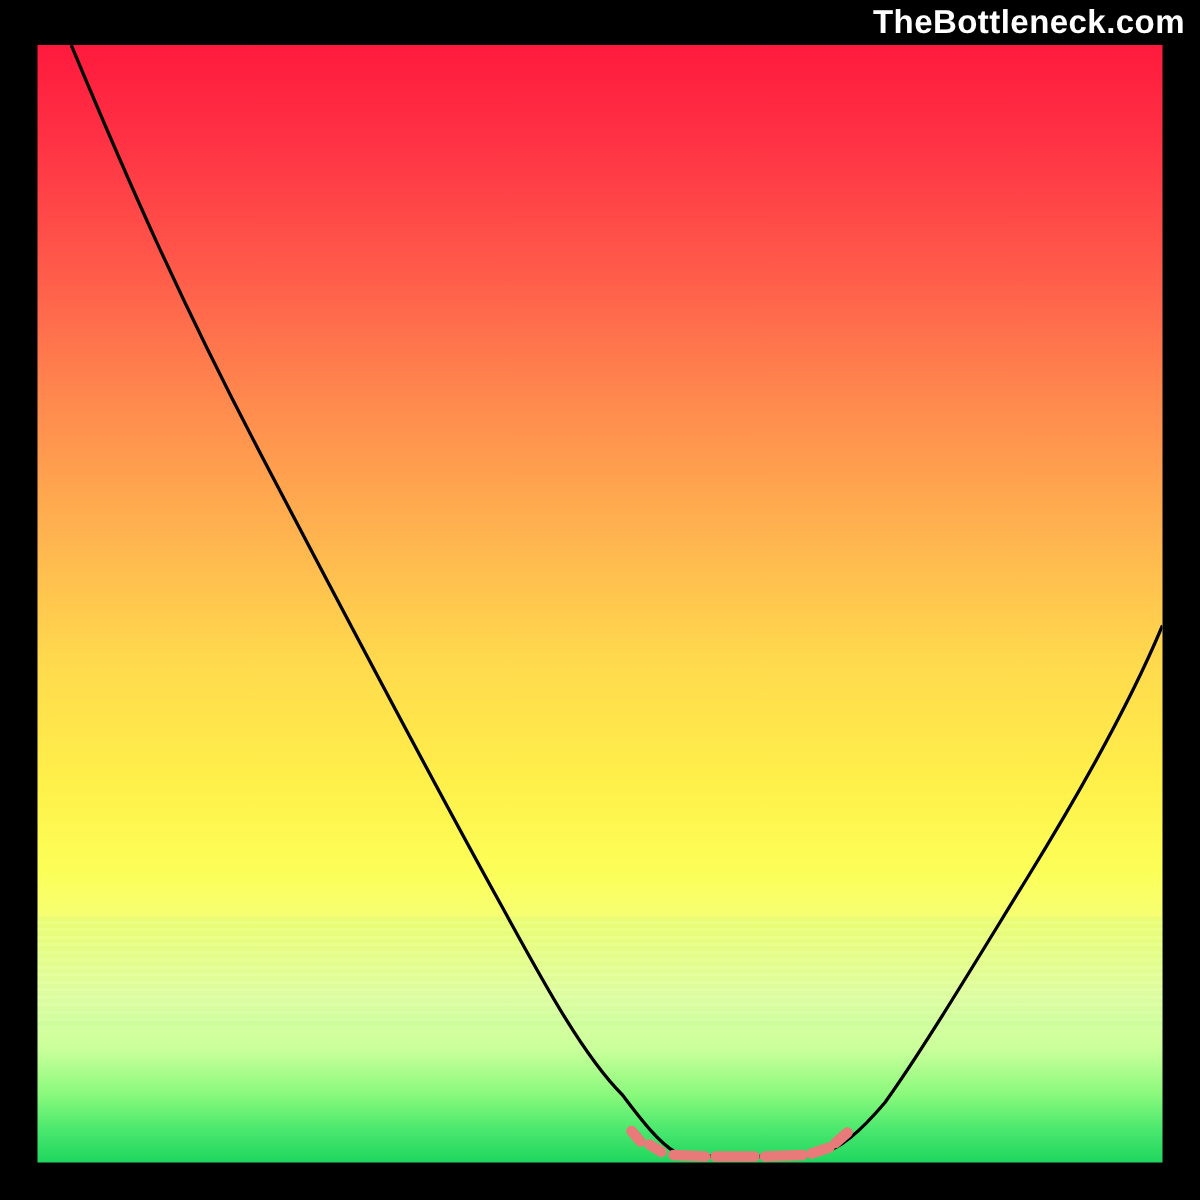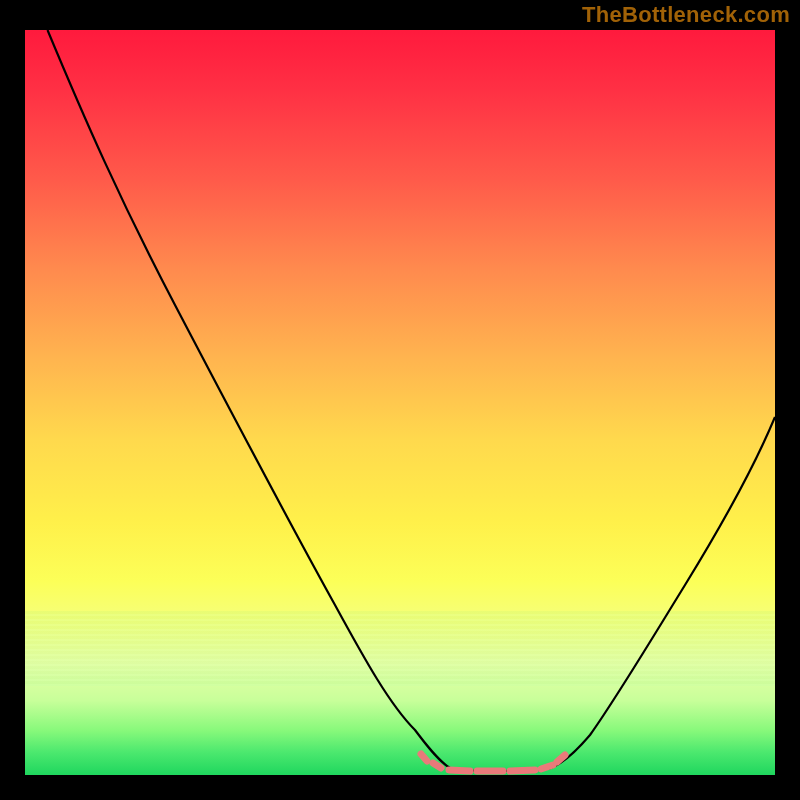--- a/index.html
+++ b/index.html
@@ -21,7 +21,7 @@
     position: absolute;
     top: 2px;
     right: 10px;
-    color: #a16207;
+    color: #ffffff;
     font-size: 22px;
     font-weight: 600;
     letter-spacing: 0.3px;

